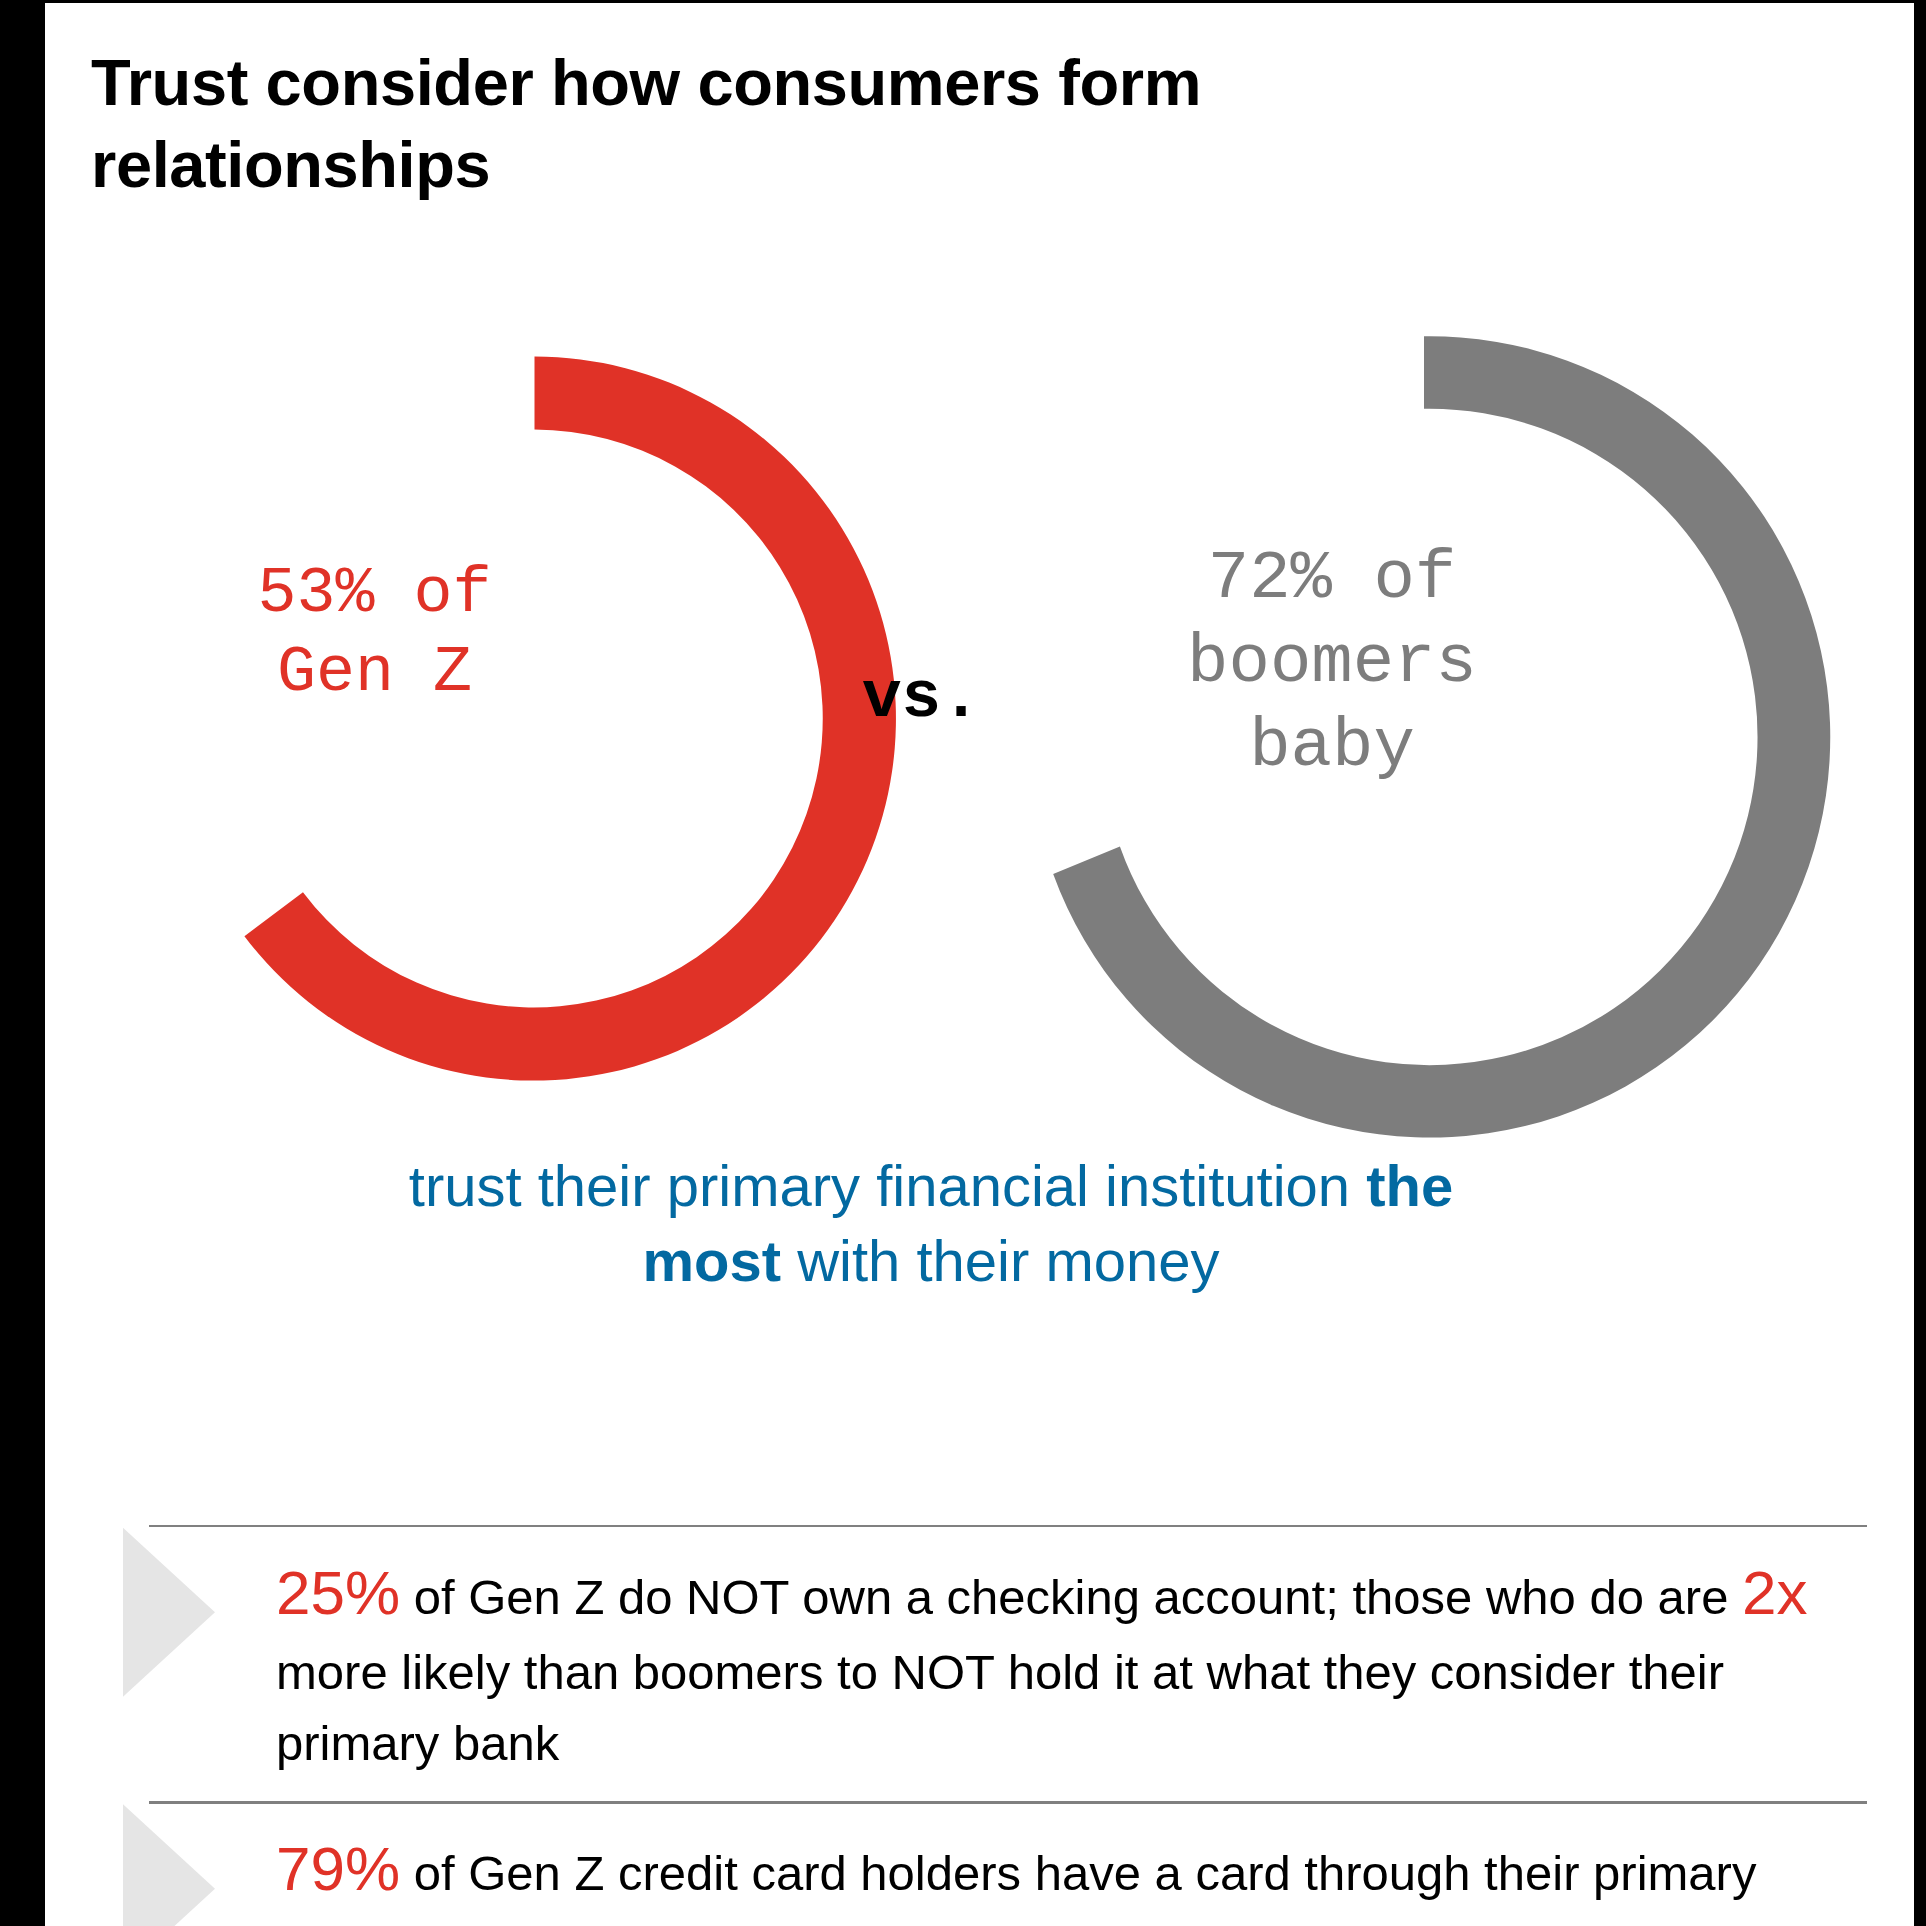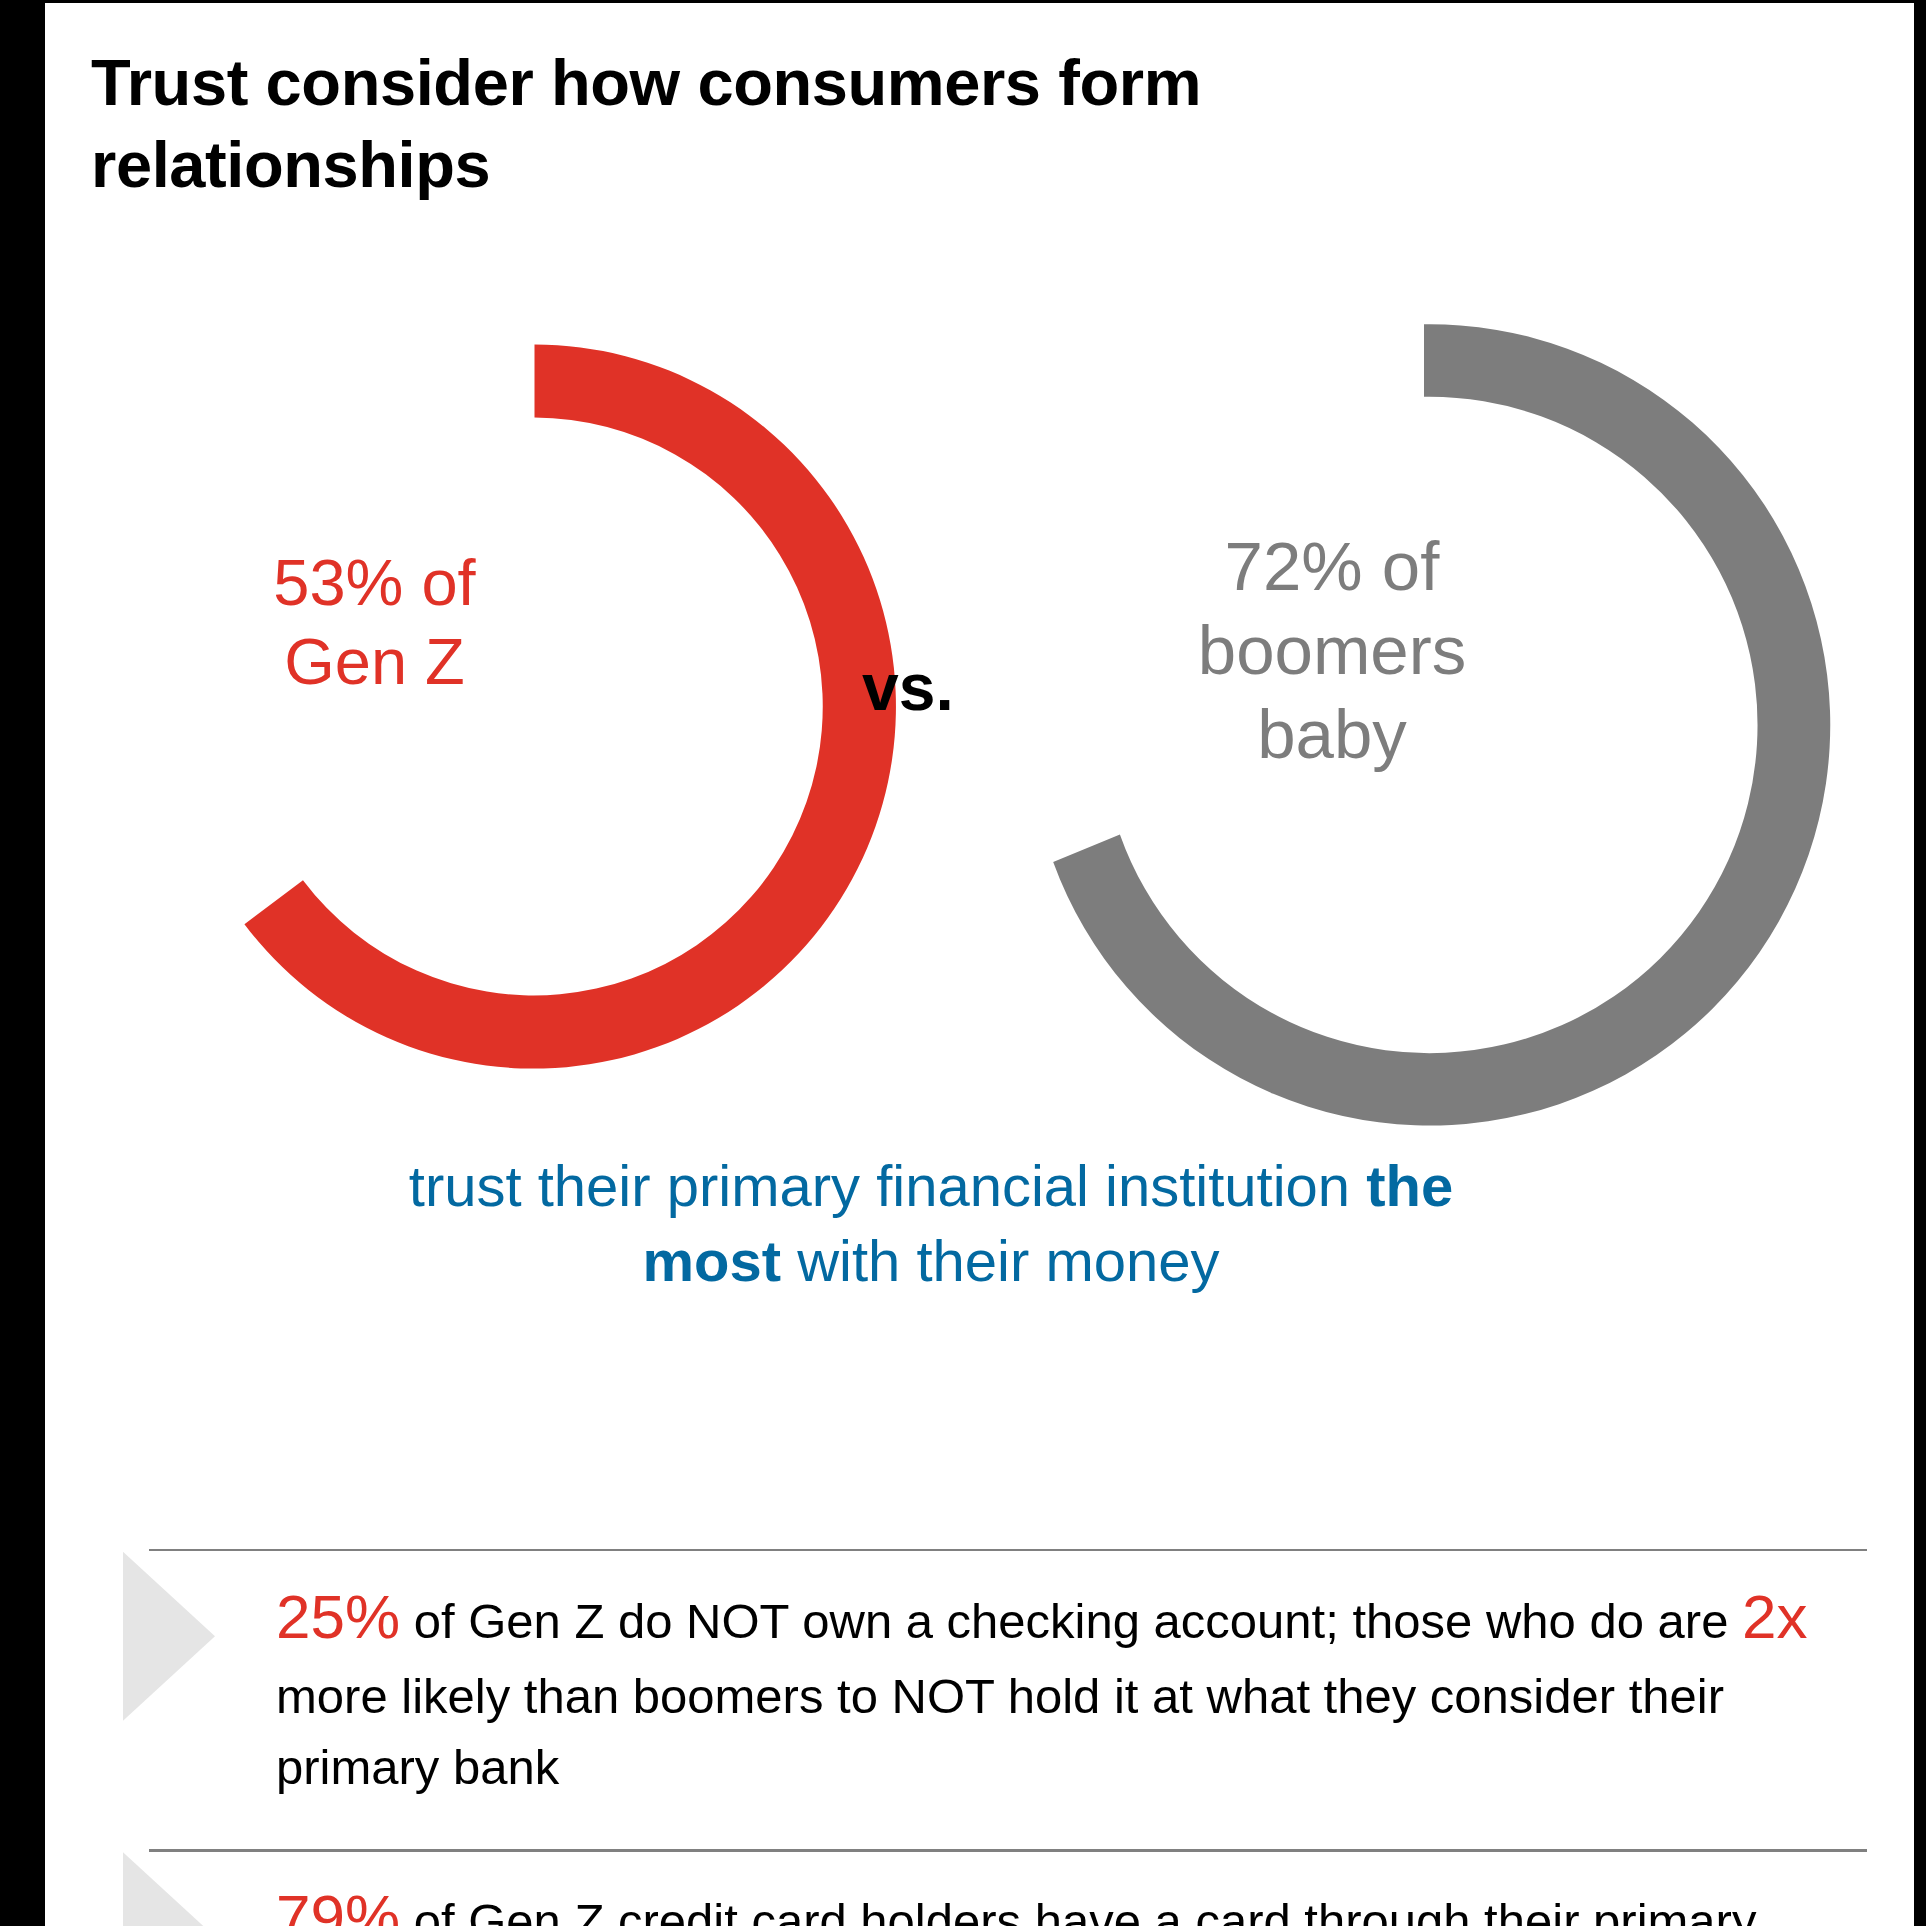--- a/index.html
+++ b/index.html
@@ -41,9 +41,10 @@
   .donut-area {
     position: absolute;
     left: 0px;
-    top: 268px;
+    top: 280px;
     width: 1869px;
     height: 925px;
+    font-family: Liberation Mono, monospace;
   }
   .donut {
     position: absolute;

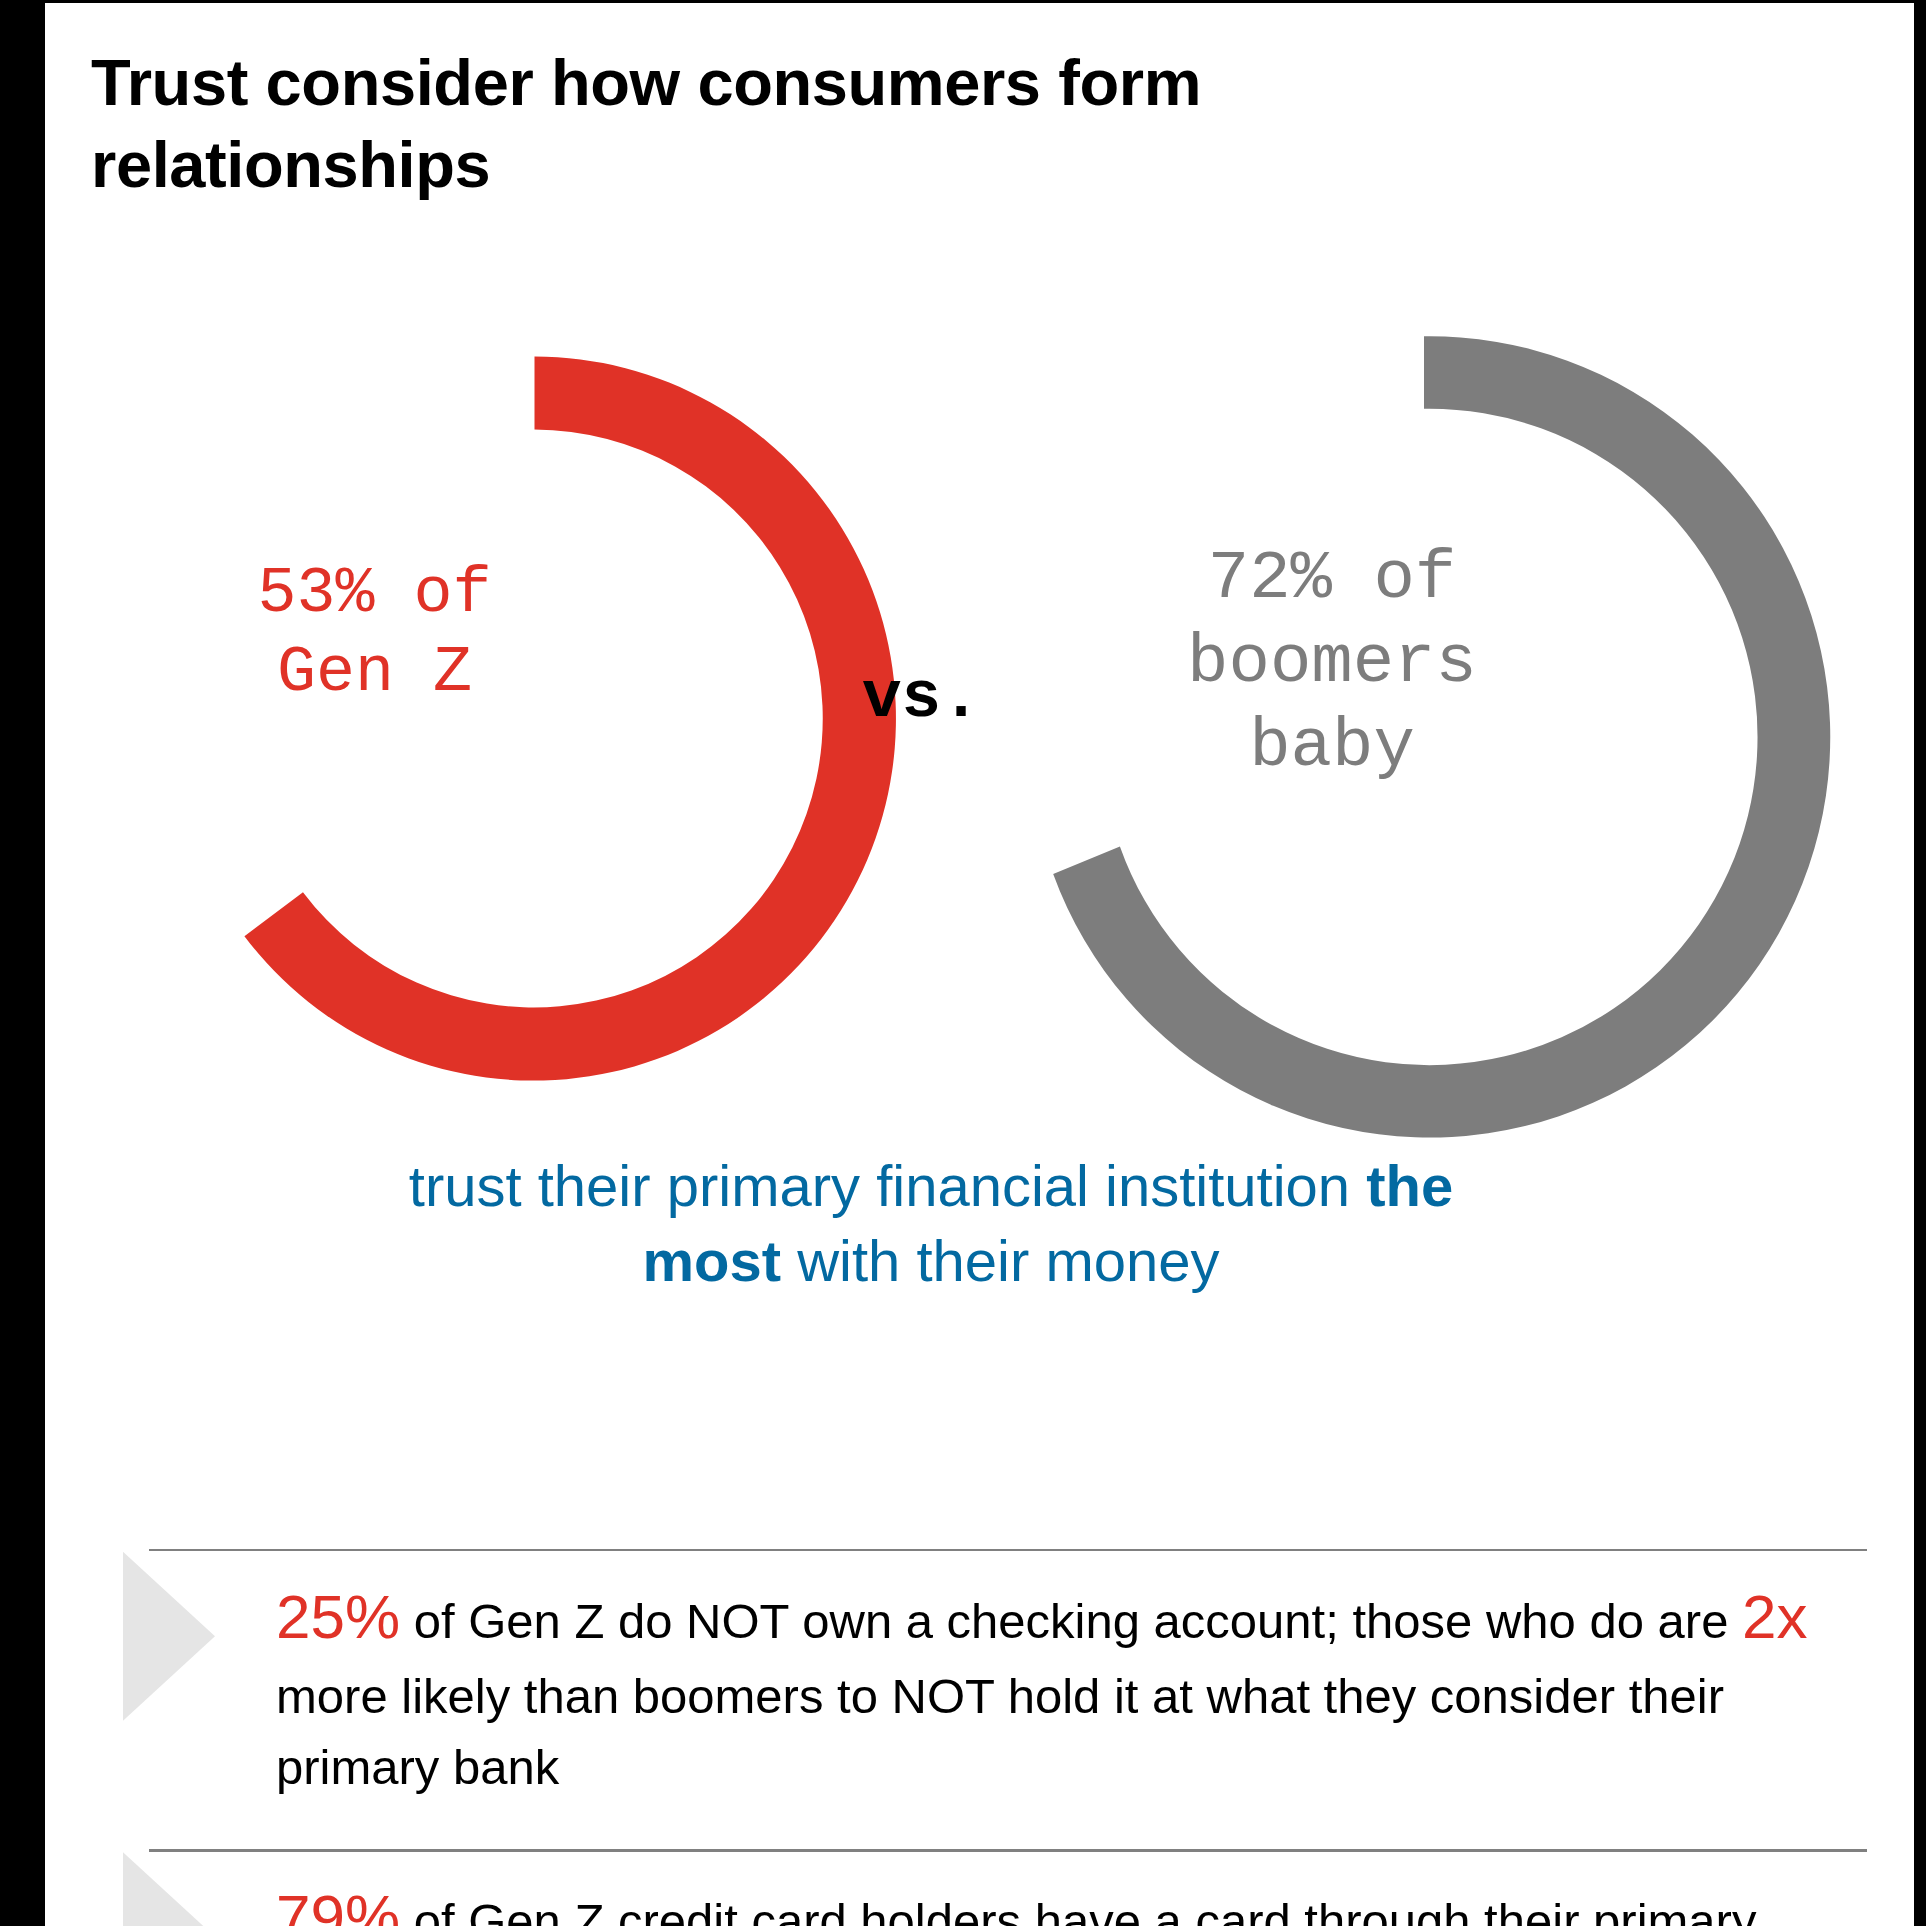--- a/index.html
+++ b/index.html
@@ -107,7 +107,6 @@
     position: relative;
     padding: 23px 11.6px 23px 177px;
     min-height: 39px;
-    margin-top: 24px;
   }
   .bullet-sep {
     position: absolute;

